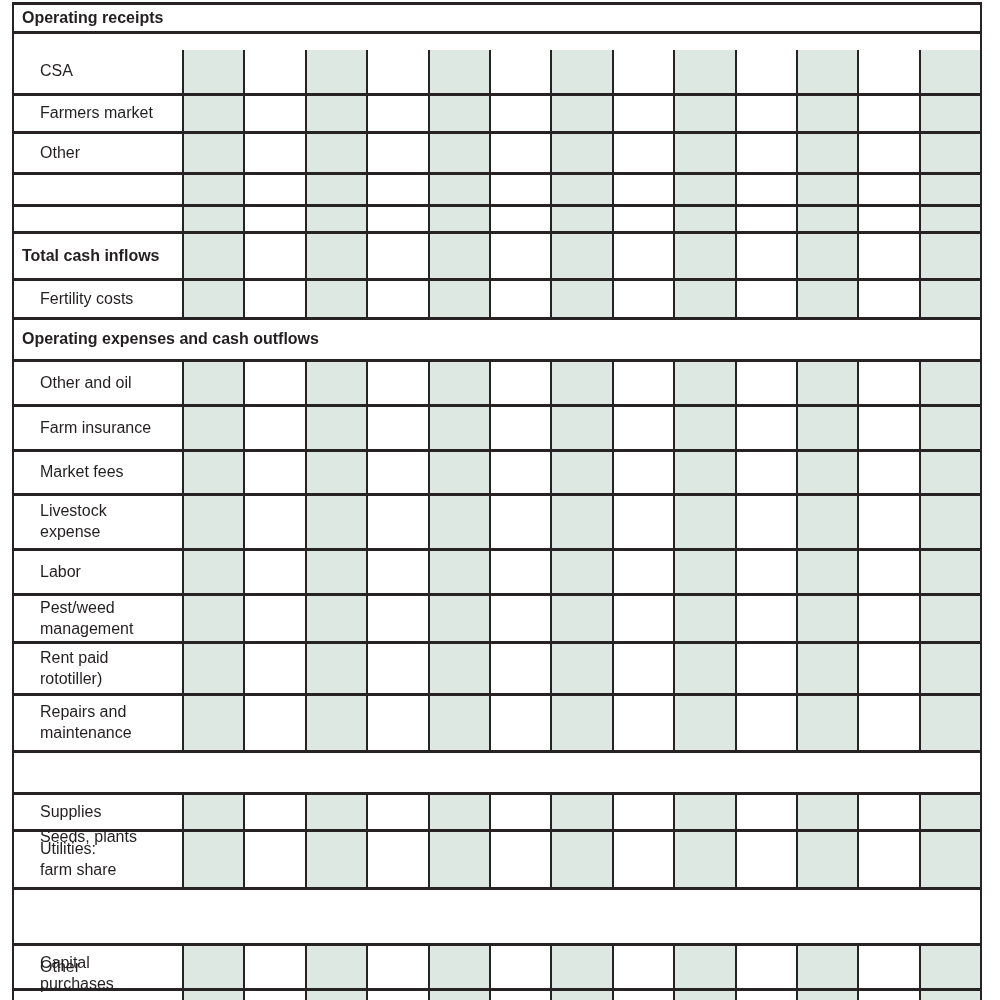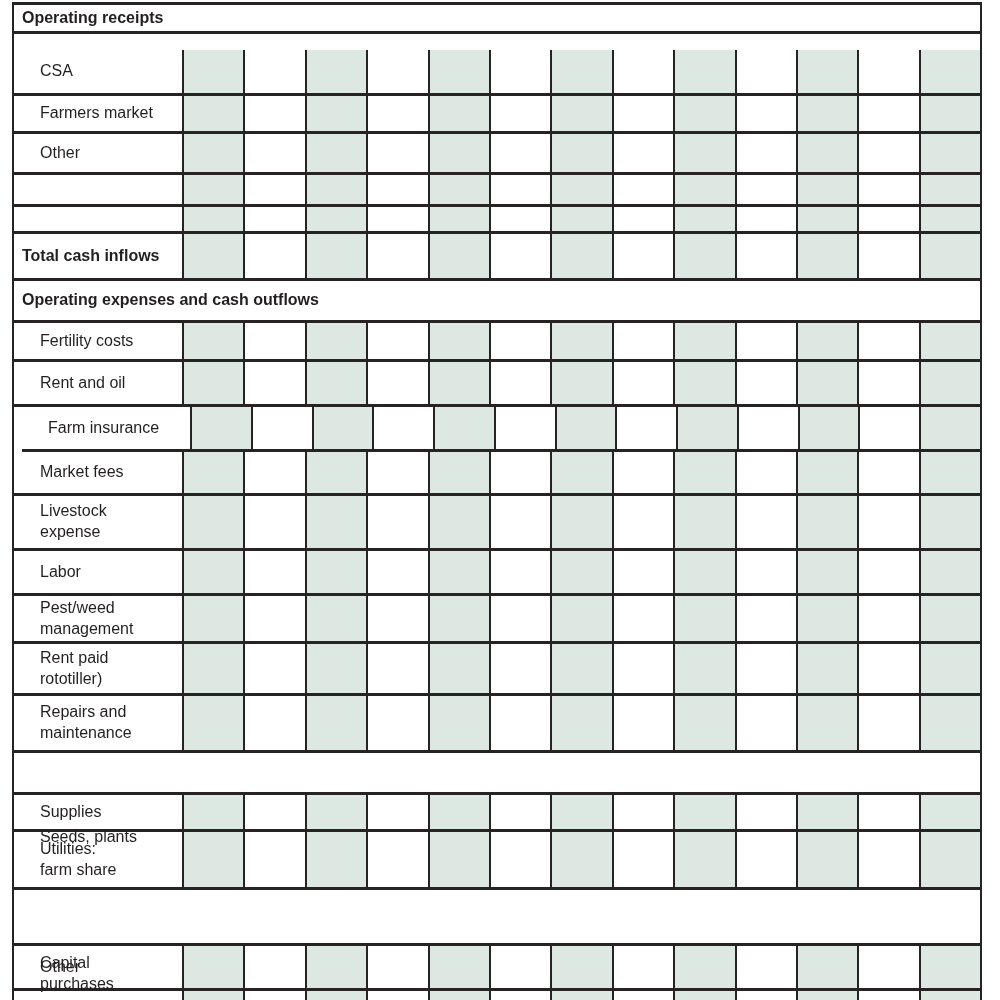--- a/index.html
+++ b/index.html
@@ -159,24 +159,24 @@
         <div class="cell"></div>
         <div class="cell shaded"></div>
       </div>
+      <div class="row row-item" style="height: 39px;">
+        <div class="label-cell">Fertility costs</div>
+        <div class="cell shaded"></div>
+        <div class="cell"></div>
+        <div class="cell shaded"></div>
+        <div class="cell"></div>
+        <div class="cell shaded"></div>
+        <div class="cell"></div>
+        <div class="cell shaded"></div>
+        <div class="cell"></div>
+        <div class="cell shaded"></div>
+        <div class="cell"></div>
+        <div class="cell shaded"></div>
+        <div class="cell"></div>
+        <div class="cell shaded"></div>
+      </div>
       <div class="row row-section" style="height: 42px;">
         <div class="label-cell">Operating expenses and cash outflows</div>
-      </div>
-      <div class="row row-item" style="height: 39px;">
-        <div class="label-cell">Fertility costs</div>
-        <div class="cell shaded"></div>
-        <div class="cell"></div>
-        <div class="cell shaded"></div>
-        <div class="cell"></div>
-        <div class="cell shaded"></div>
-        <div class="cell"></div>
-        <div class="cell shaded"></div>
-        <div class="cell"></div>
-        <div class="cell shaded"></div>
-        <div class="cell"></div>
-        <div class="cell shaded"></div>
-        <div class="cell"></div>
-        <div class="cell shaded"></div>
       </div>
       <div class="row row-item" style="height: 45px;">
         <div class="label-cell">Rent and oil</div>

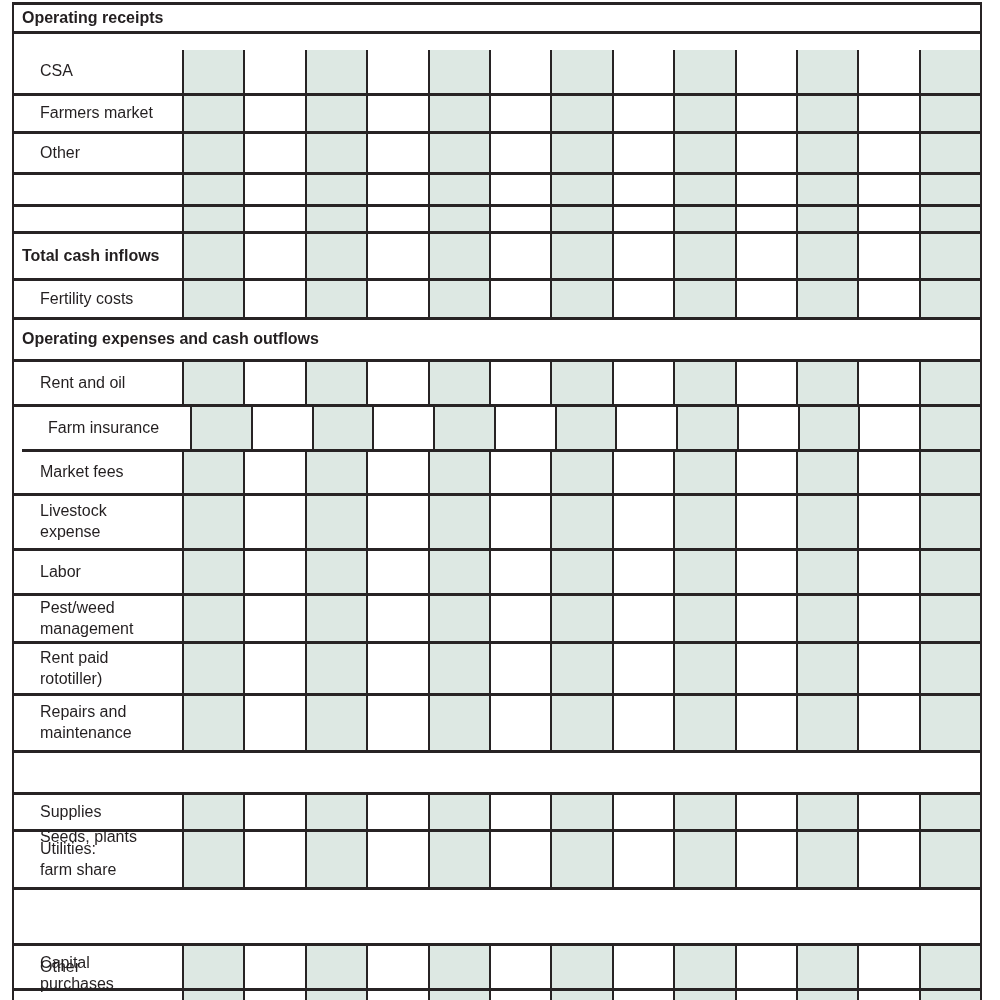--- a/index.html
+++ b/index.html
@@ -179,7 +179,7 @@
         <div class="label-cell">Operating expenses and cash outflows</div>
       </div>
       <div class="row row-item" style="height: 45px;">
-        <div class="label-cell">Rent and oil</div>
+        <div class="label-cell">Other and oil</div>
         <div class="cell shaded"></div>
         <div class="cell"></div>
         <div class="cell shaded"></div>

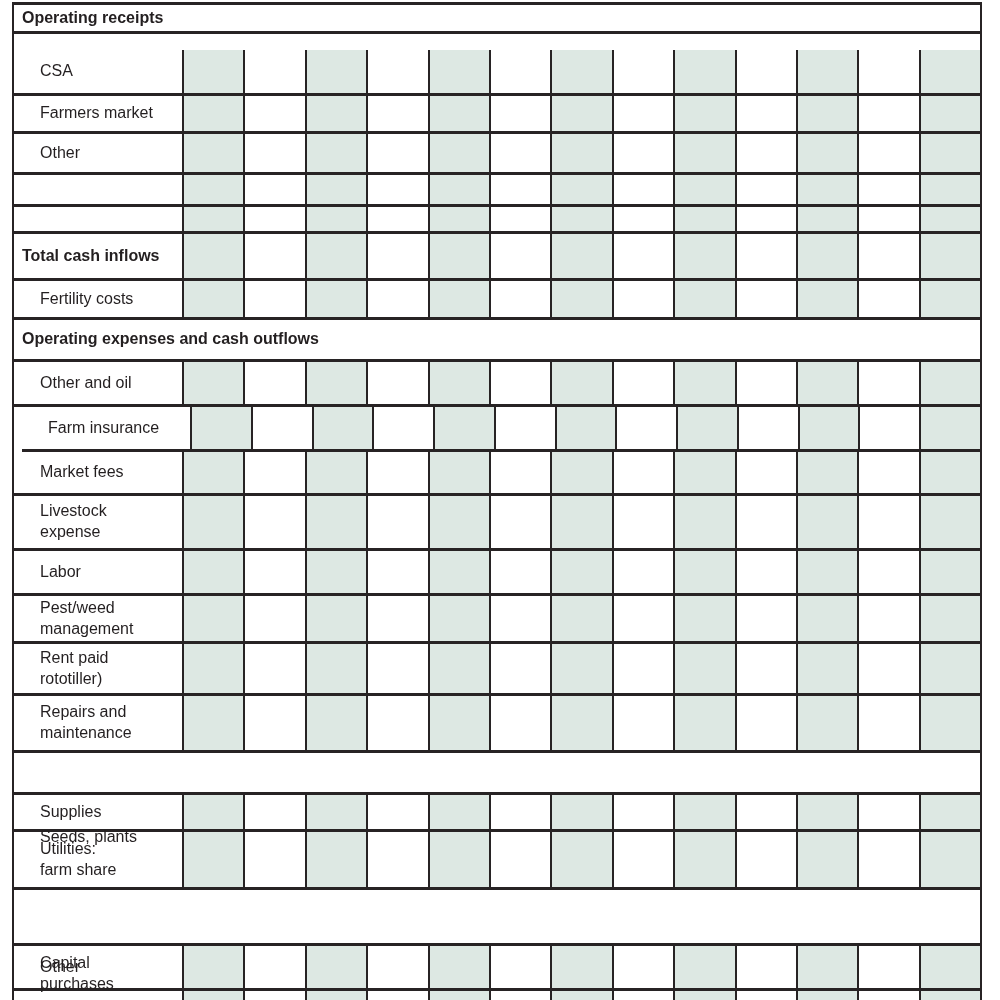--- a/index.html
+++ b/index.html
@@ -194,7 +194,7 @@
         <div class="cell"></div>
         <div class="cell shaded"></div>
       </div>
-      <div class="row row-item" style="height: 45px; margin-left: 8px;">
+      <div class="row row-item" style="height: 45px;">
         <div class="label-cell">Farm insurance</div>
         <div class="cell shaded"></div>
         <div class="cell"></div>

